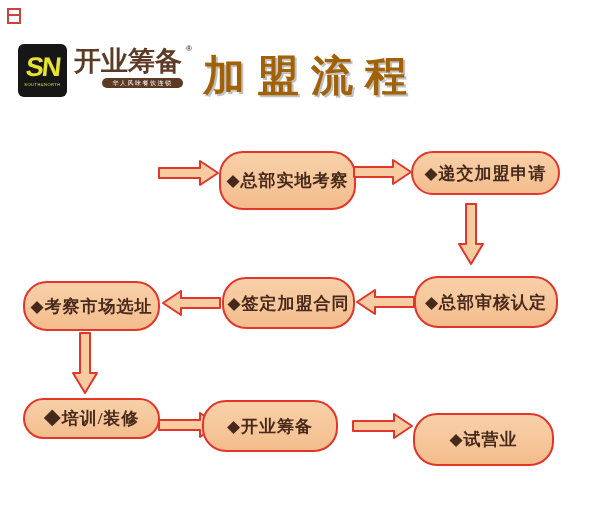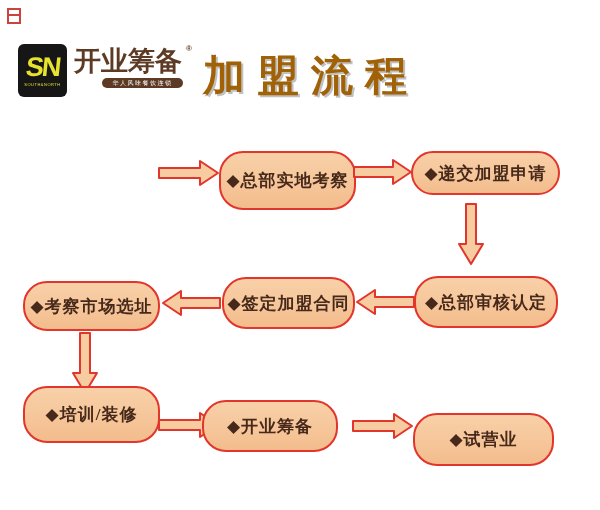--- a/index.html
+++ b/index.html
@@ -124,7 +124,7 @@
     <polygon points="9,1 9,41 2,41 14,61 26,41 19,41 19,1"></polygon>
   </svg>
 
-  <div class="node" style="left:23px;top:386px;width:137px;height:57px;">◆培训/装修</div>
+  <div class="node" style="left:23px;top:398px;width:137px;height:41px;font-family:Liberation Serif, serif;">◆培训/装修</div>
 
   <svg class="arrow" style="left:158px;top:411px;" width="62" height="28">
     <polygon points="1,9 42,9 42,2 60,14 42,26 42,19 1,19"></polygon>

